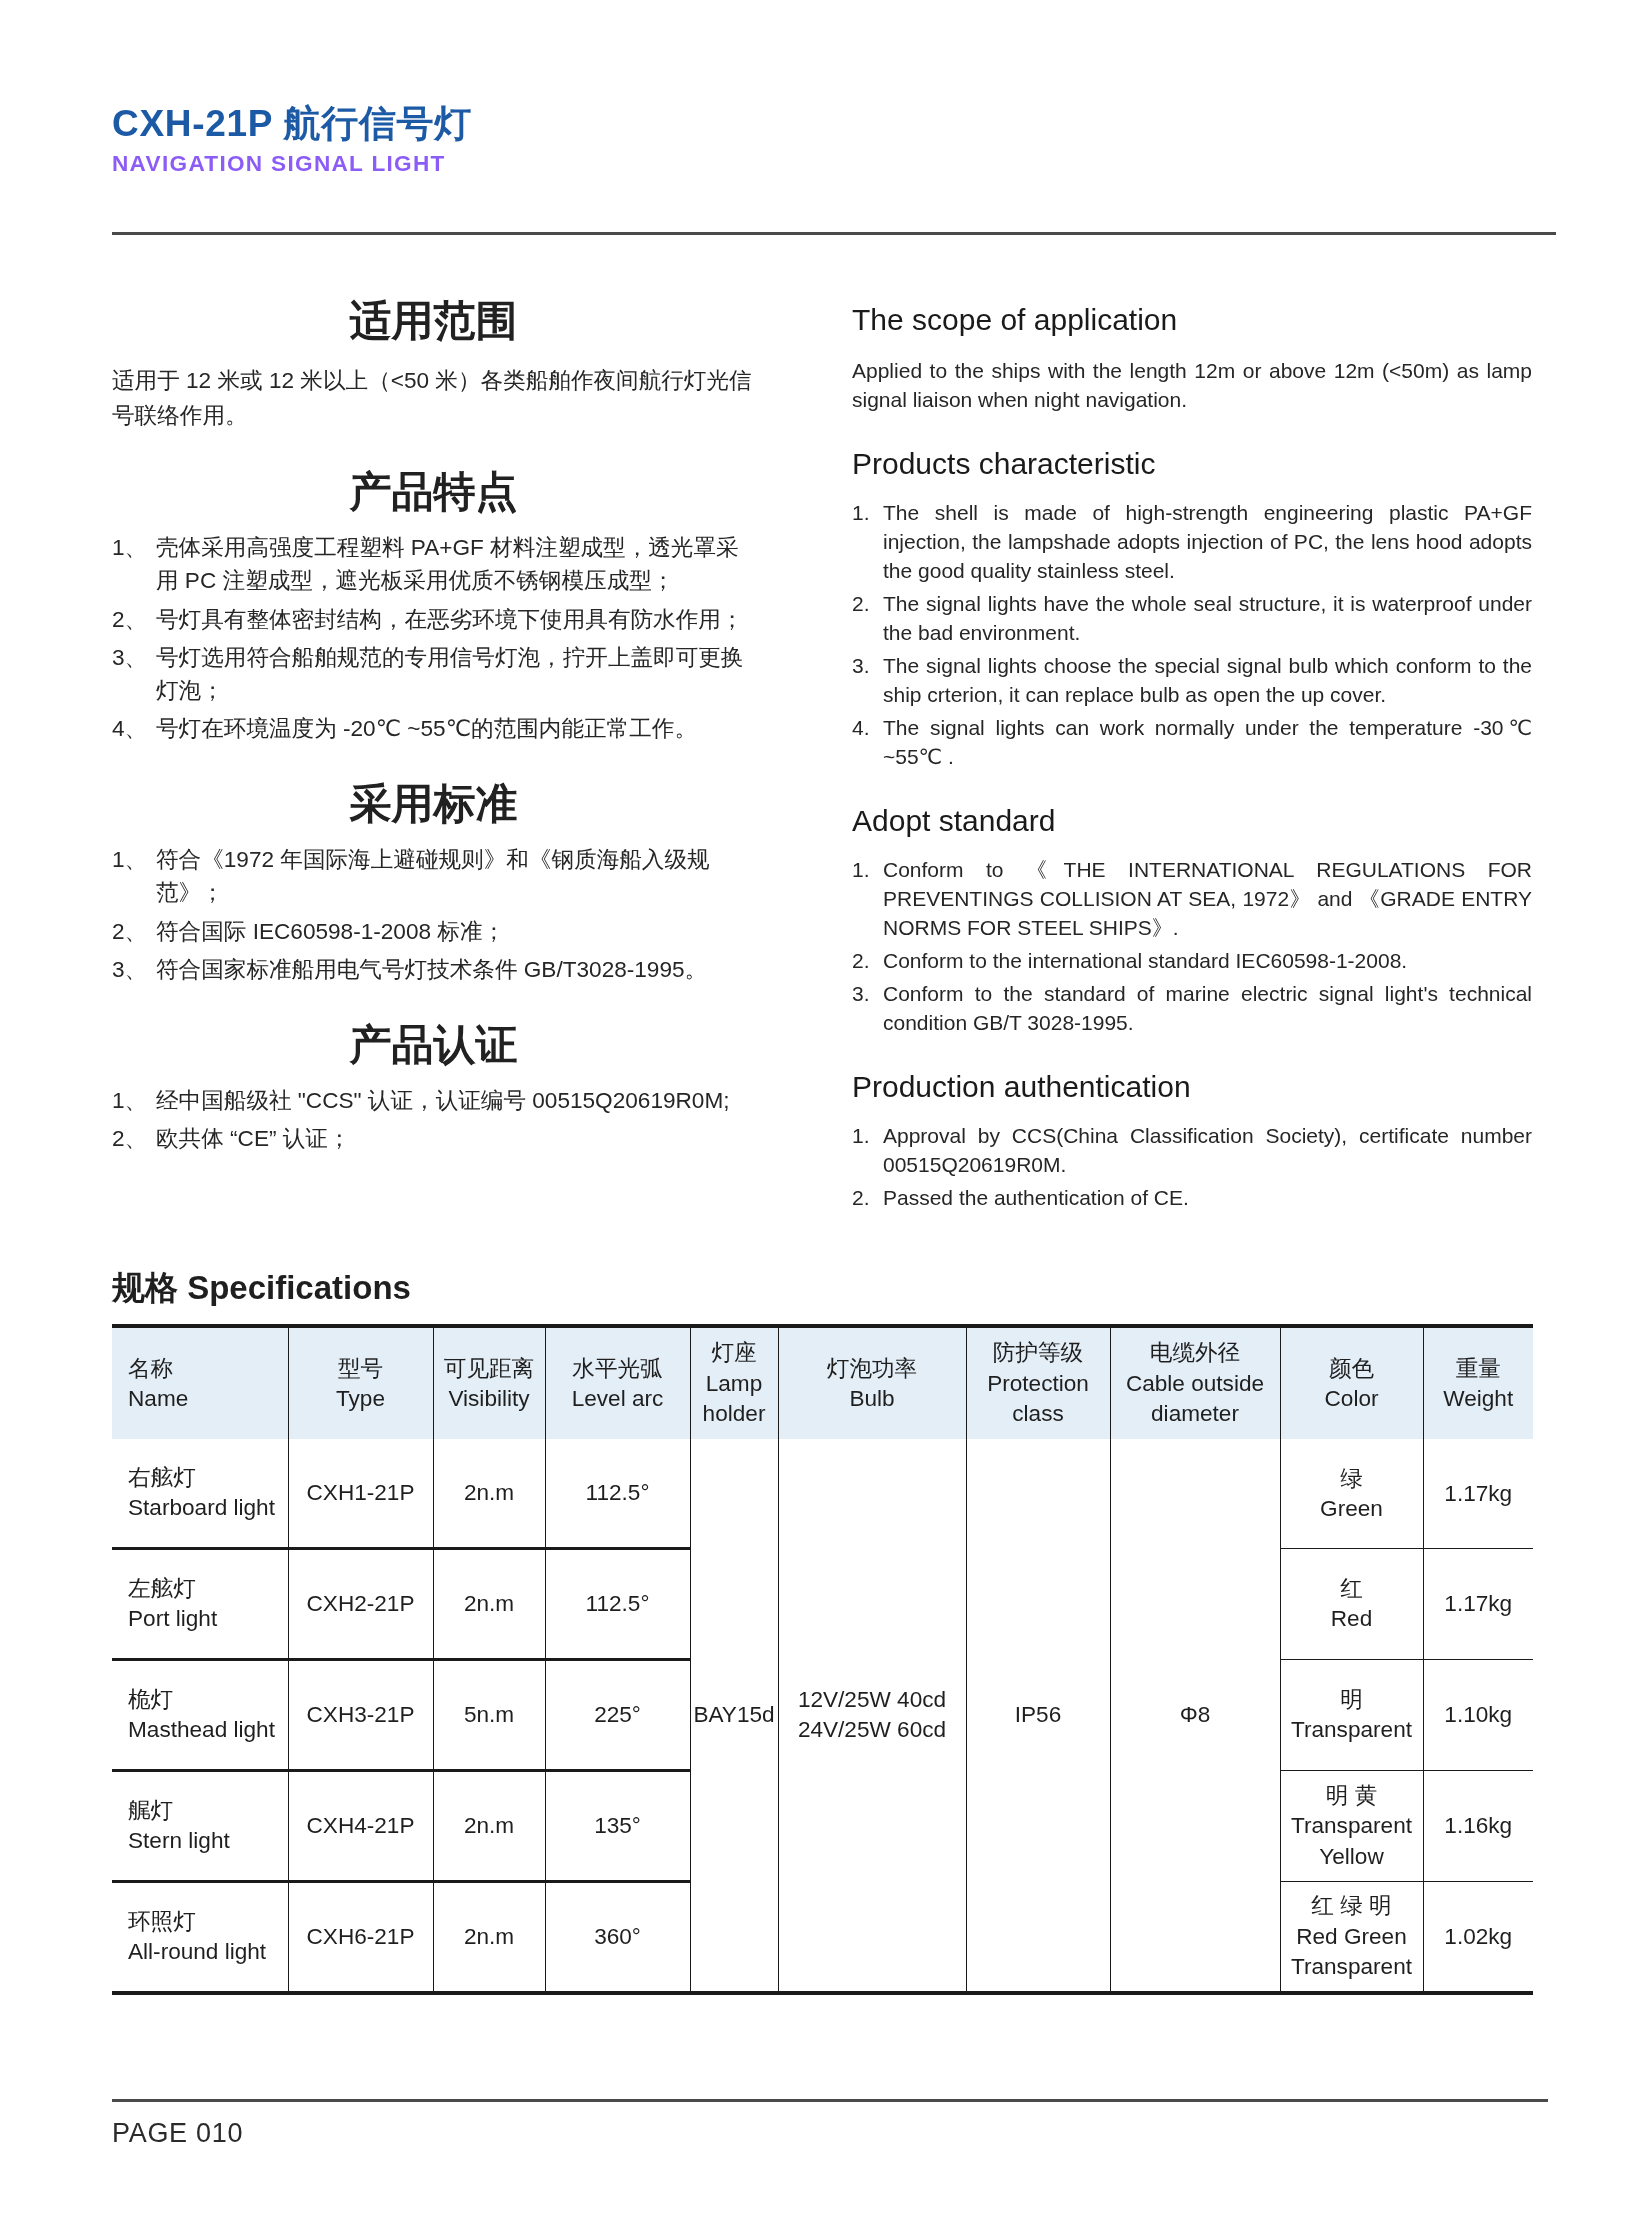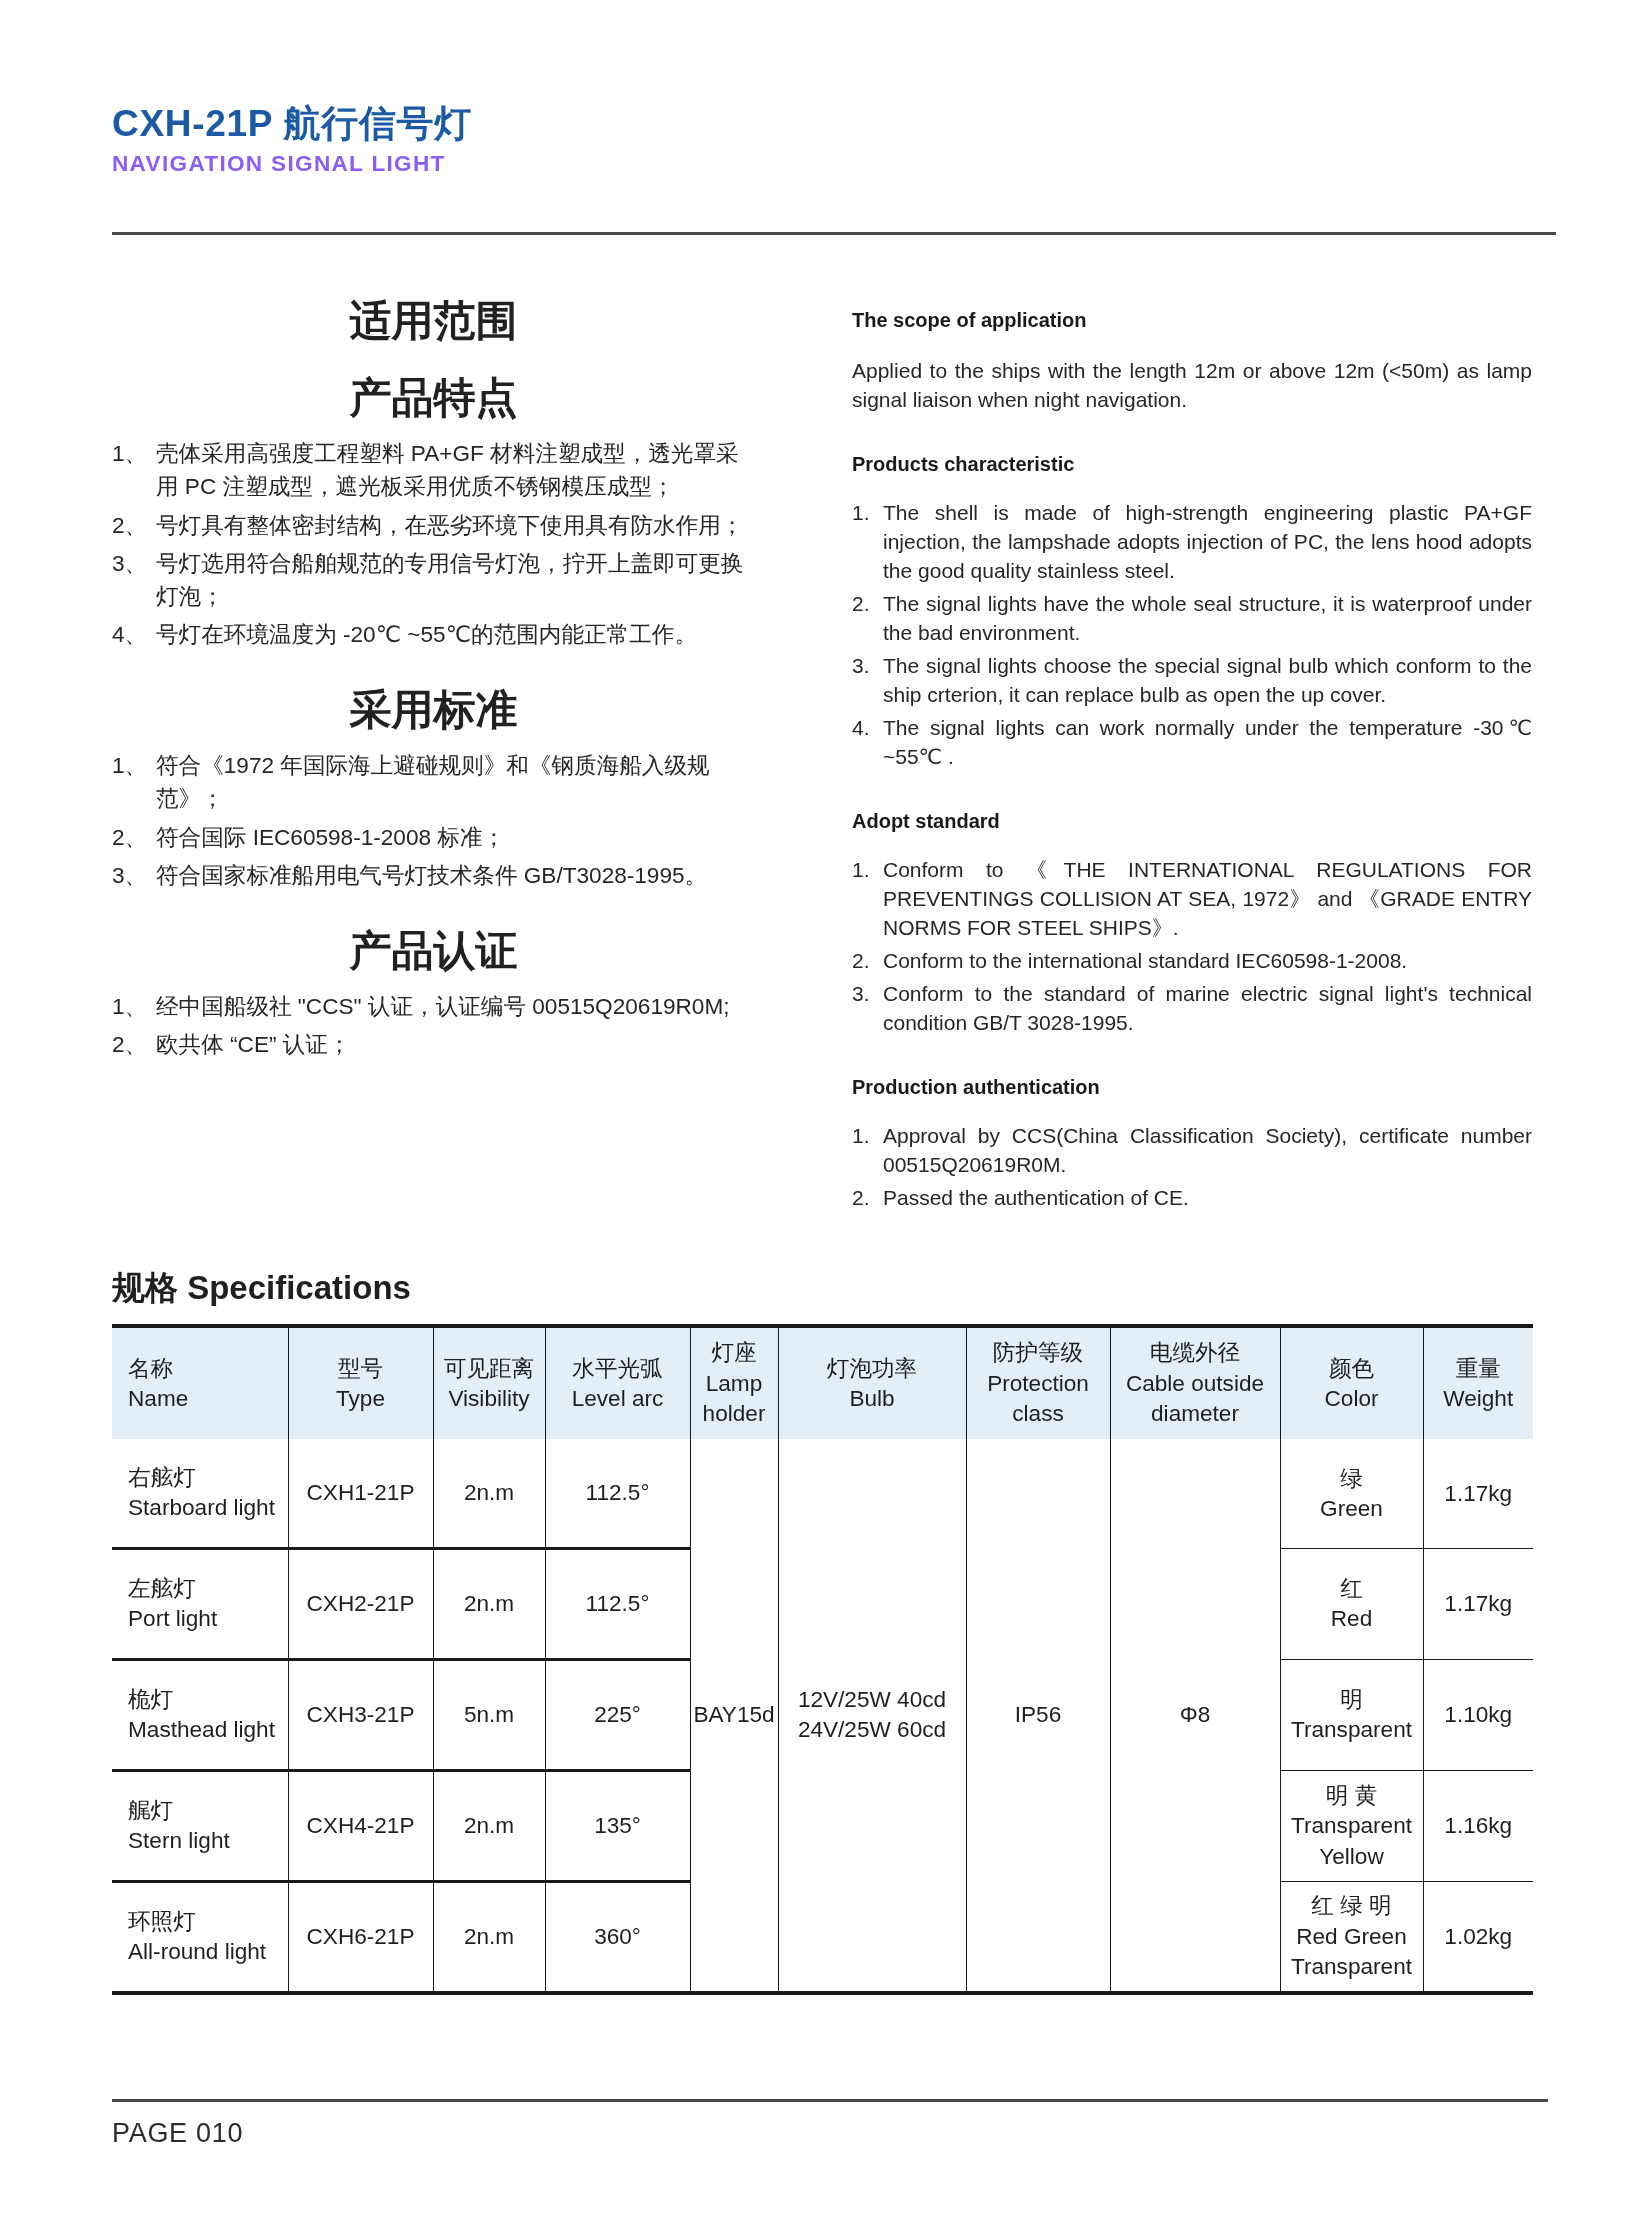--- a/index.html
+++ b/index.html
@@ -32,7 +32,7 @@
   .col-left  section:first-child, .col-right section:first-child { margin-top: 0; }
 
   .col-left  h3 { margin: 0; font-size: 42px; line-height: 37px; font-weight: bold; color: #212121; text-align: center; }
-  .col-right h3 { margin: 0; font-size: 20px; line-height: 36px; font-weight: bold; color: #1a1a1a; }
+  .col-right h3 { margin: 0; font-size: 30px; line-height: 36px; font-weight: normal; color: #1a1a1a; }
 
   .zh-p { margin: 24px 0 0; font-size: 22.6px; line-height: 35px; color: #262626; }
   .en-p { margin: 17.3px 0 0; font-size: 21px; line-height: 29px; color: #262626; text-align: justify; }

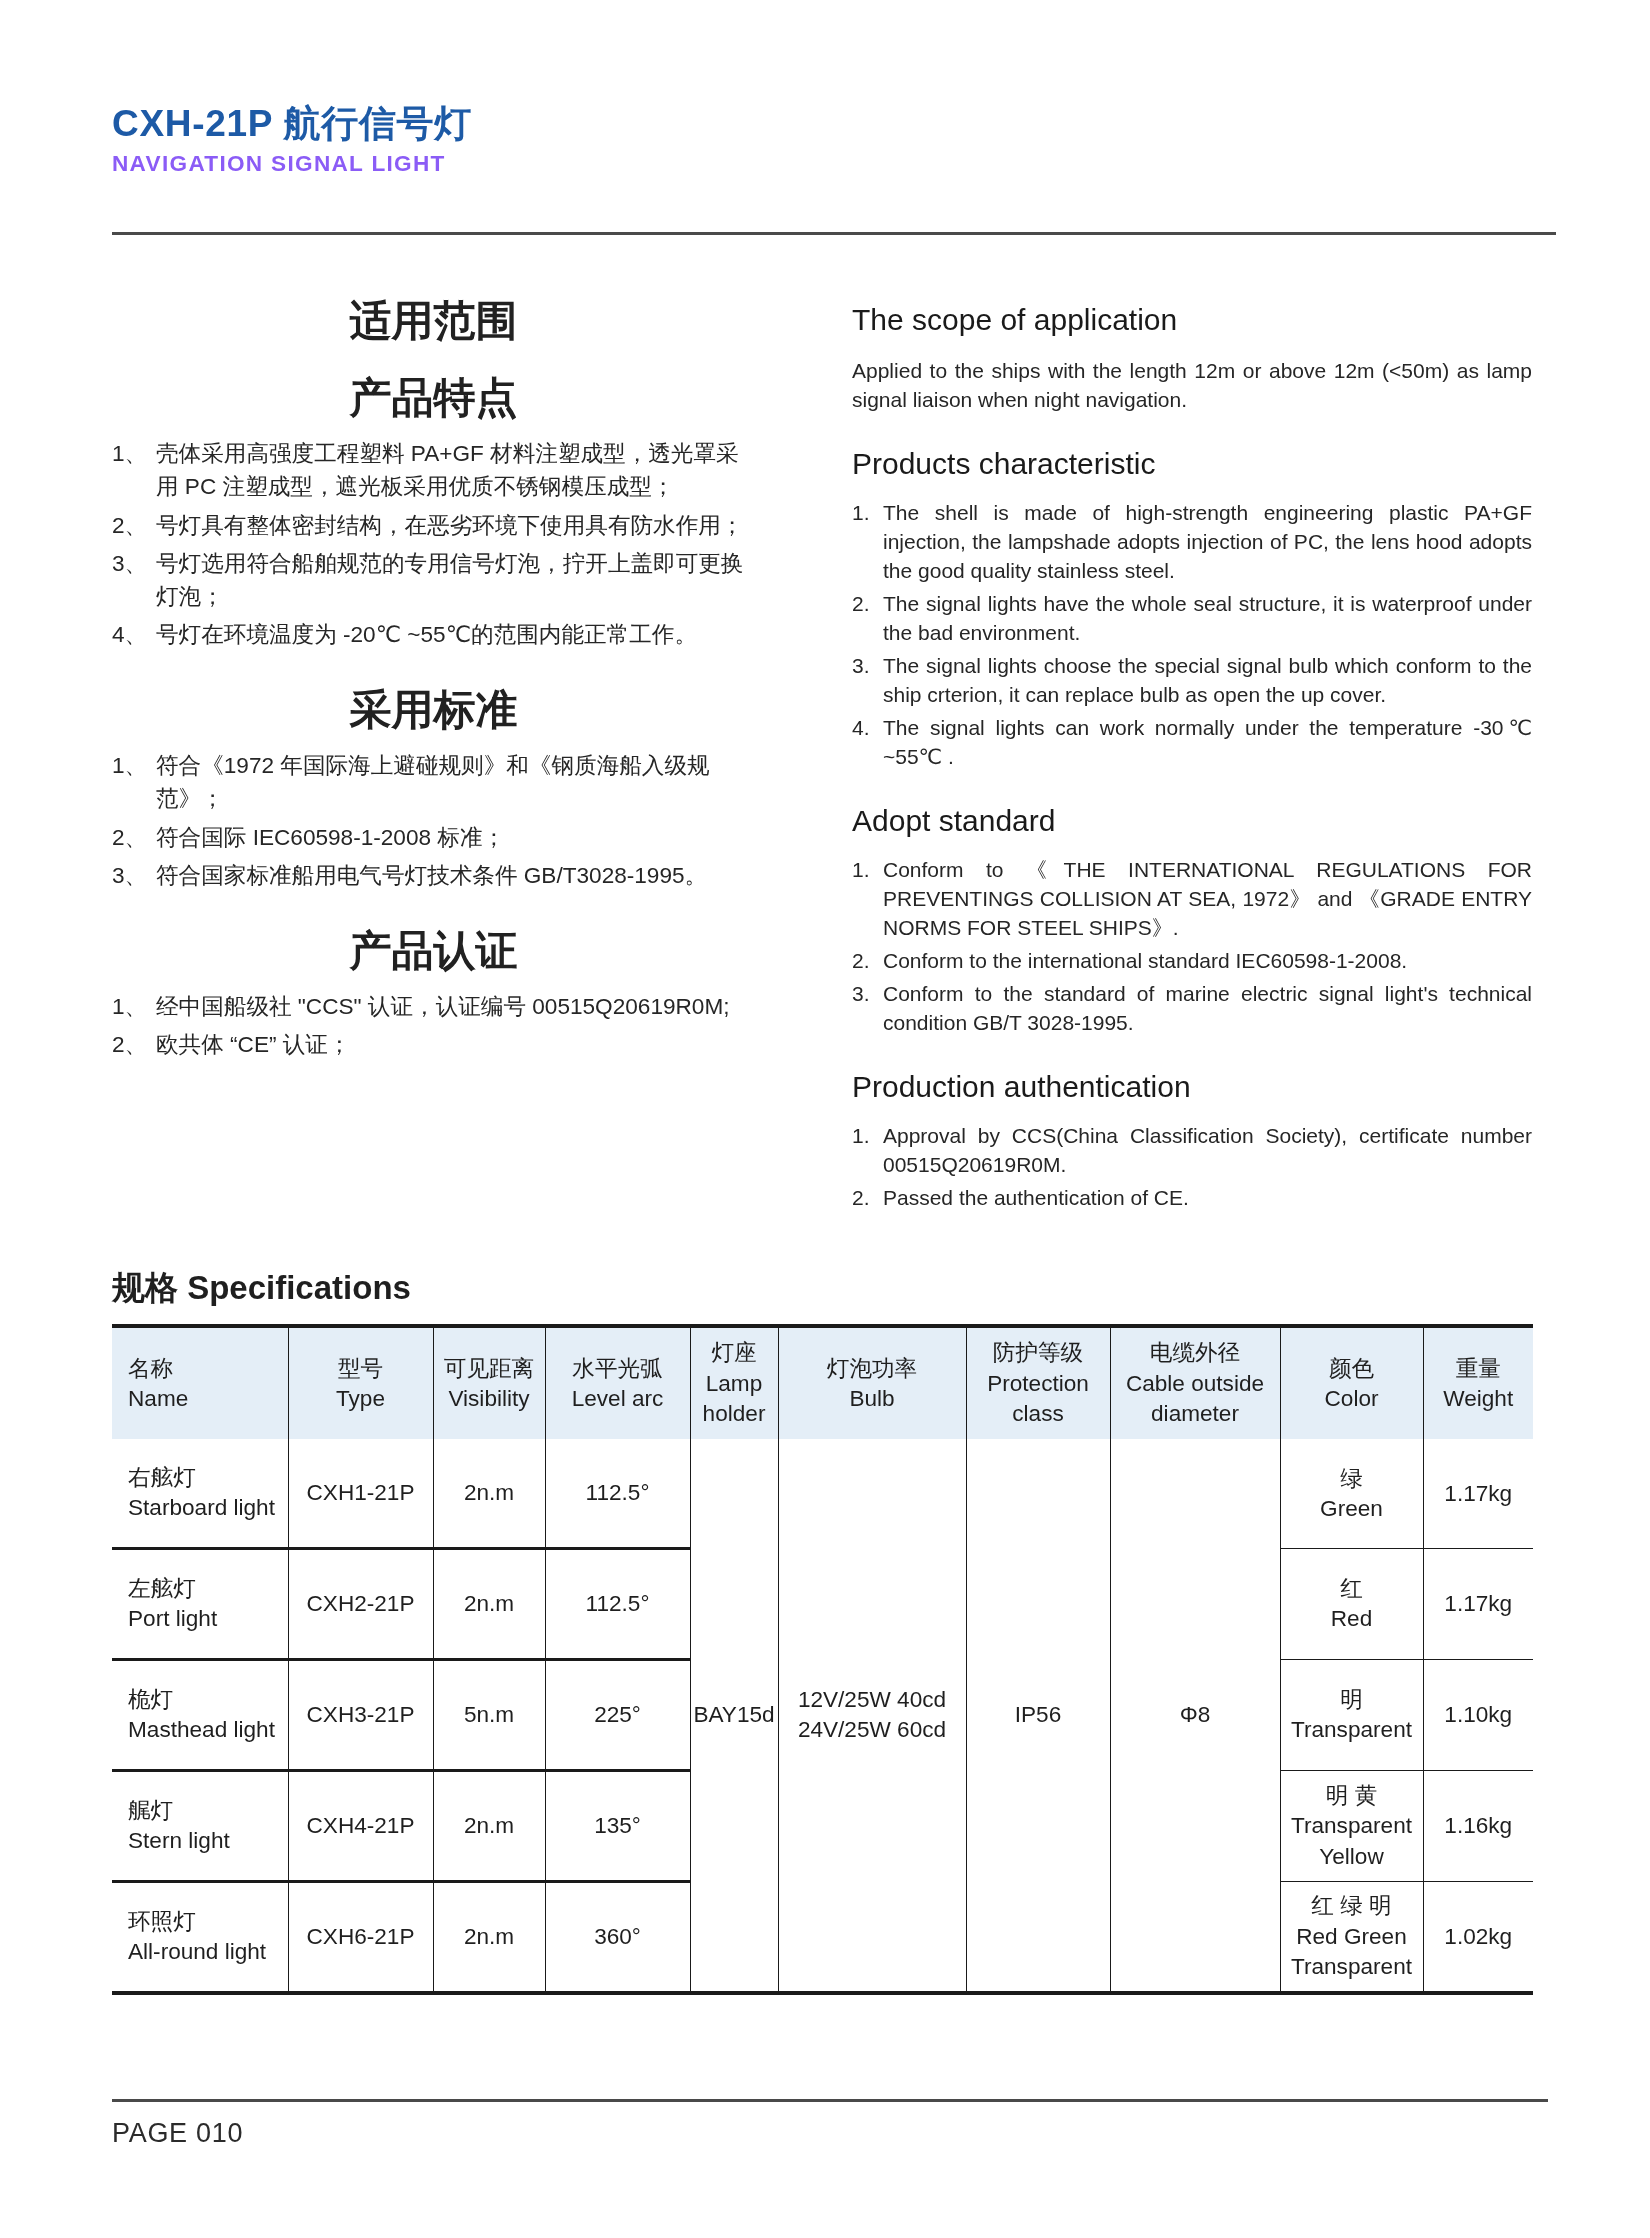--- a/index.html
+++ b/index.html
@@ -92,6 +92,7 @@
     <div class="col-left">
       <section>
         <h3>适用范围</h3>
+        <p class="zh-p">适用于 12 米或 12 米以上（&lt;50 米）各类船舶作夜间航行灯光信号联络作用。</p>
       </section>
       <section>
         <h3>产品特点</h3>

